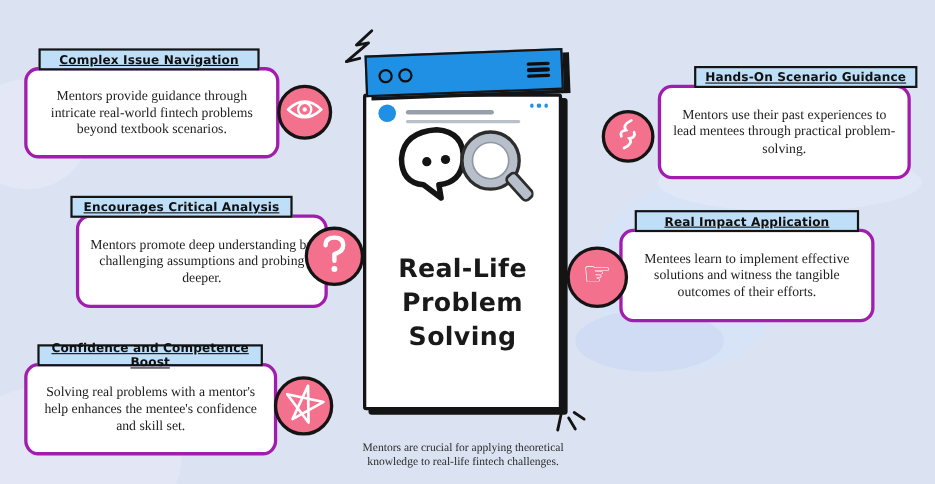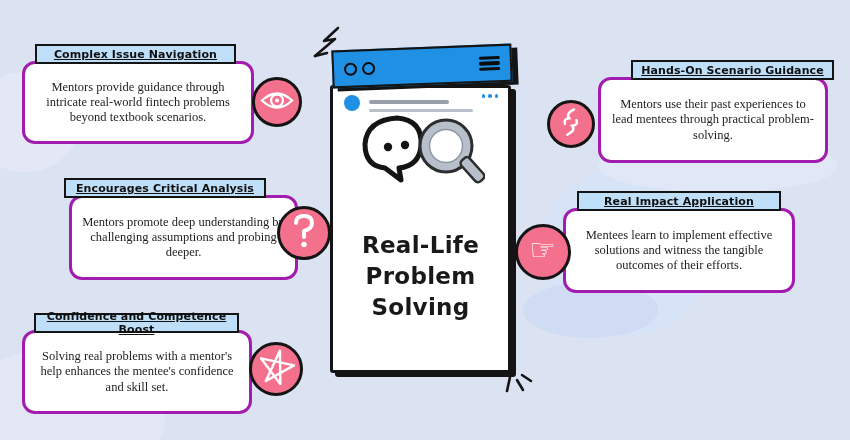--- a/index.html
+++ b/index.html
@@ -168,6 +168,7 @@
     <path d="M18 2 L27 8" stroke="#141414" stroke-width="2.6" stroke-linecap="round"></path>
   </svg>
 
+  <div class="caption">Mentors are crucial for applying theoretical knowledge to real-life fintech challenges.</div>
 
 </div>
 

